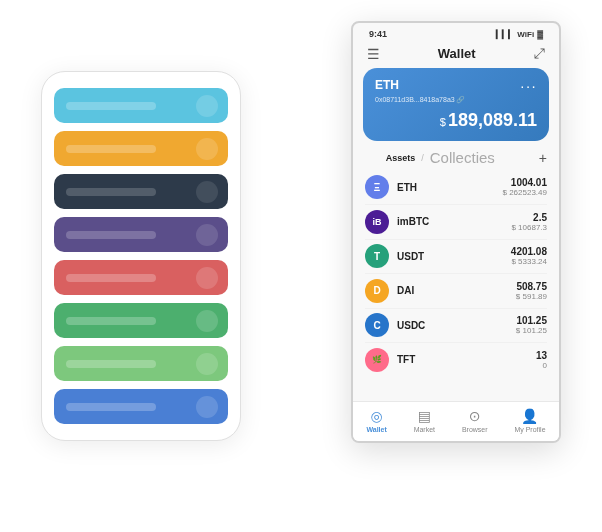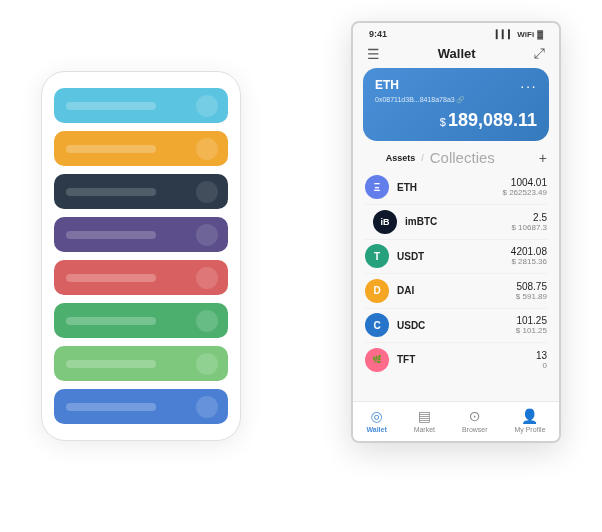--- a/index.html
+++ b/index.html
@@ -227,7 +227,7 @@
     }
     .asset-amount {
       font-size: 10px;
-      font-weight: 400;
+      font-weight: 700;
       color: #222;
     }
     .asset-usd {

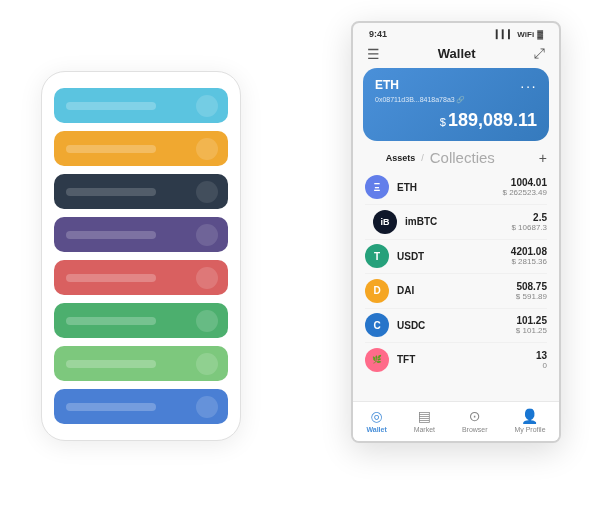--- a/index.html
+++ b/index.html
@@ -276,7 +276,7 @@
 
     
     .icon-eth { background: #627eea; color: white; }
-    .icon-imbtc { background: #0f172a; color: white; margin-left: 8px; }
+    .icon-imbtc { background: #4c1d95; color: white; }
     .icon-usdt { background: #26a17b; color: white; }
     .icon-dai { background: #f5a623; color: white; }
     .icon-usdc { background: #2775ca; color: white; }

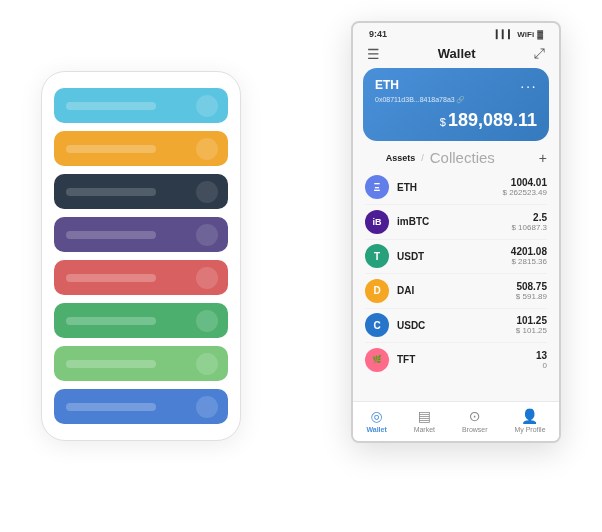--- a/index.html
+++ b/index.html
@@ -392,7 +392,7 @@
         </div>
         <div class="asset-amounts">
           <div class="asset-amount">4201.08</div>
-          <div class="asset-usd">$ 2815.36</div>
+          <div class="asset-usd">$ 5333.24</div>
         </div>
       </div>
       <div class="asset-divider"></div>

